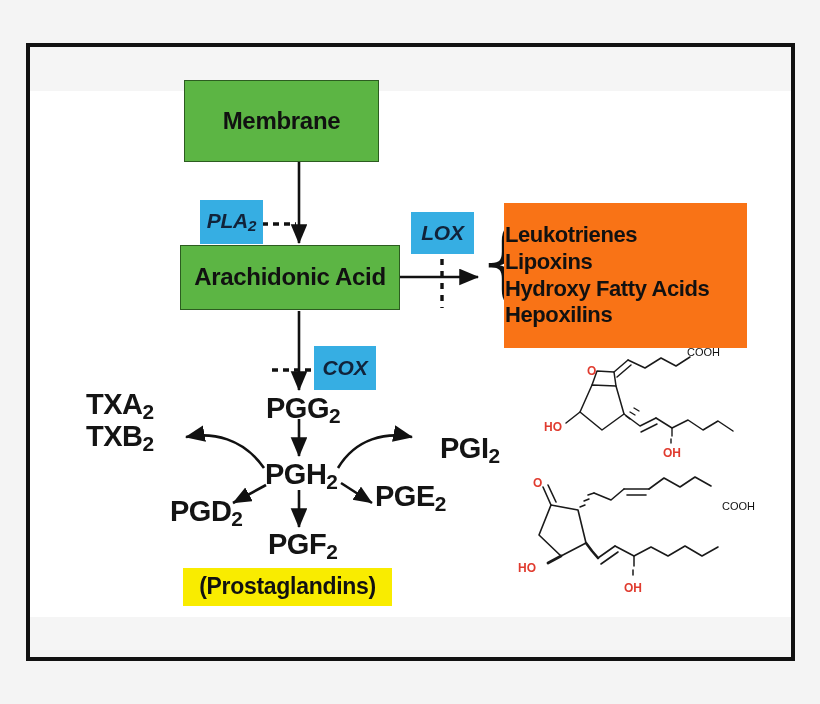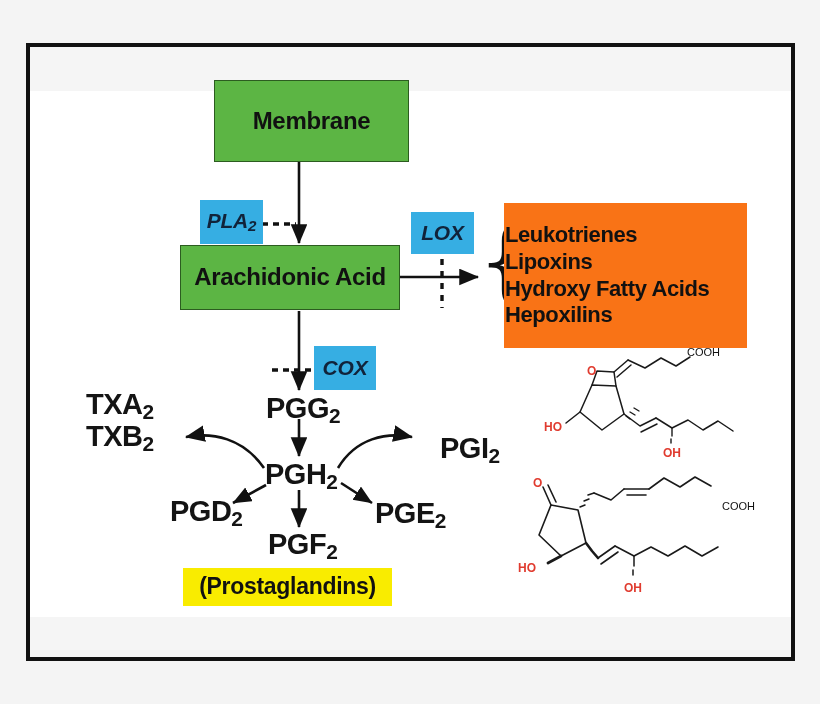--- a/index.html
+++ b/index.html
@@ -241,7 +241,7 @@
     <text class="chem-label-red" x="624" y="592">OH</text>
   </svg>
 
-  <div class="node box green-box" style="left:214px; top:80px; width:195px; height:82px;">
+  <div class="node box green-box" style="left:184px; top:80px; width:195px; height:82px;">
     <div>
       <div>Membrane</div>
     </div>

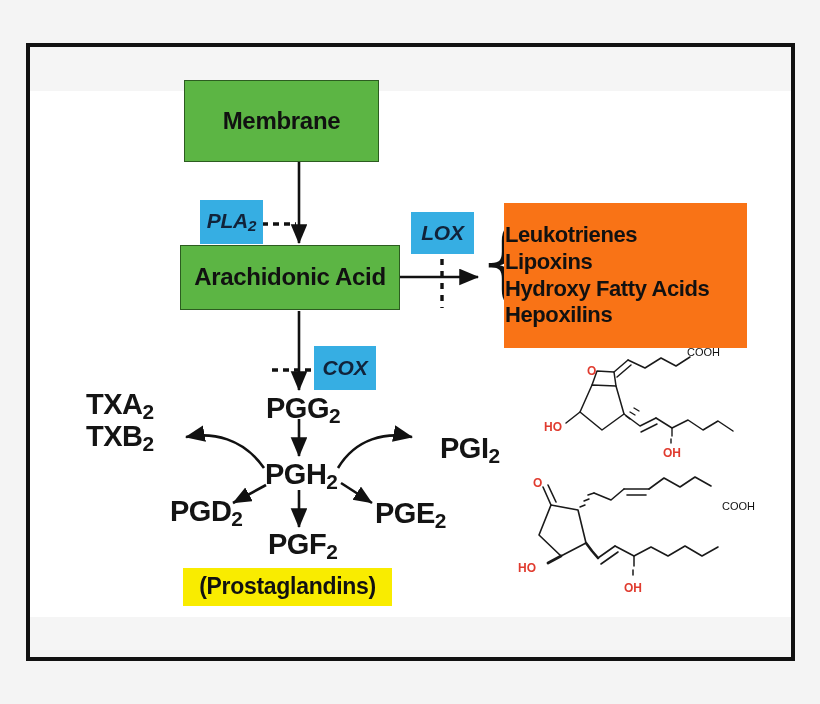--- a/index.html
+++ b/index.html
@@ -300,7 +300,7 @@
     <span>PGD</span><sub>2</sub>
   </div>
 
-  <div class="metab-label" style="left:375px; top:497px;text-align:center;">
+  <div class="metab-label" style="left:375px; top:480px;text-align:center;">
     <span>PGE</span><sub>2</sub>
   </div>
 

